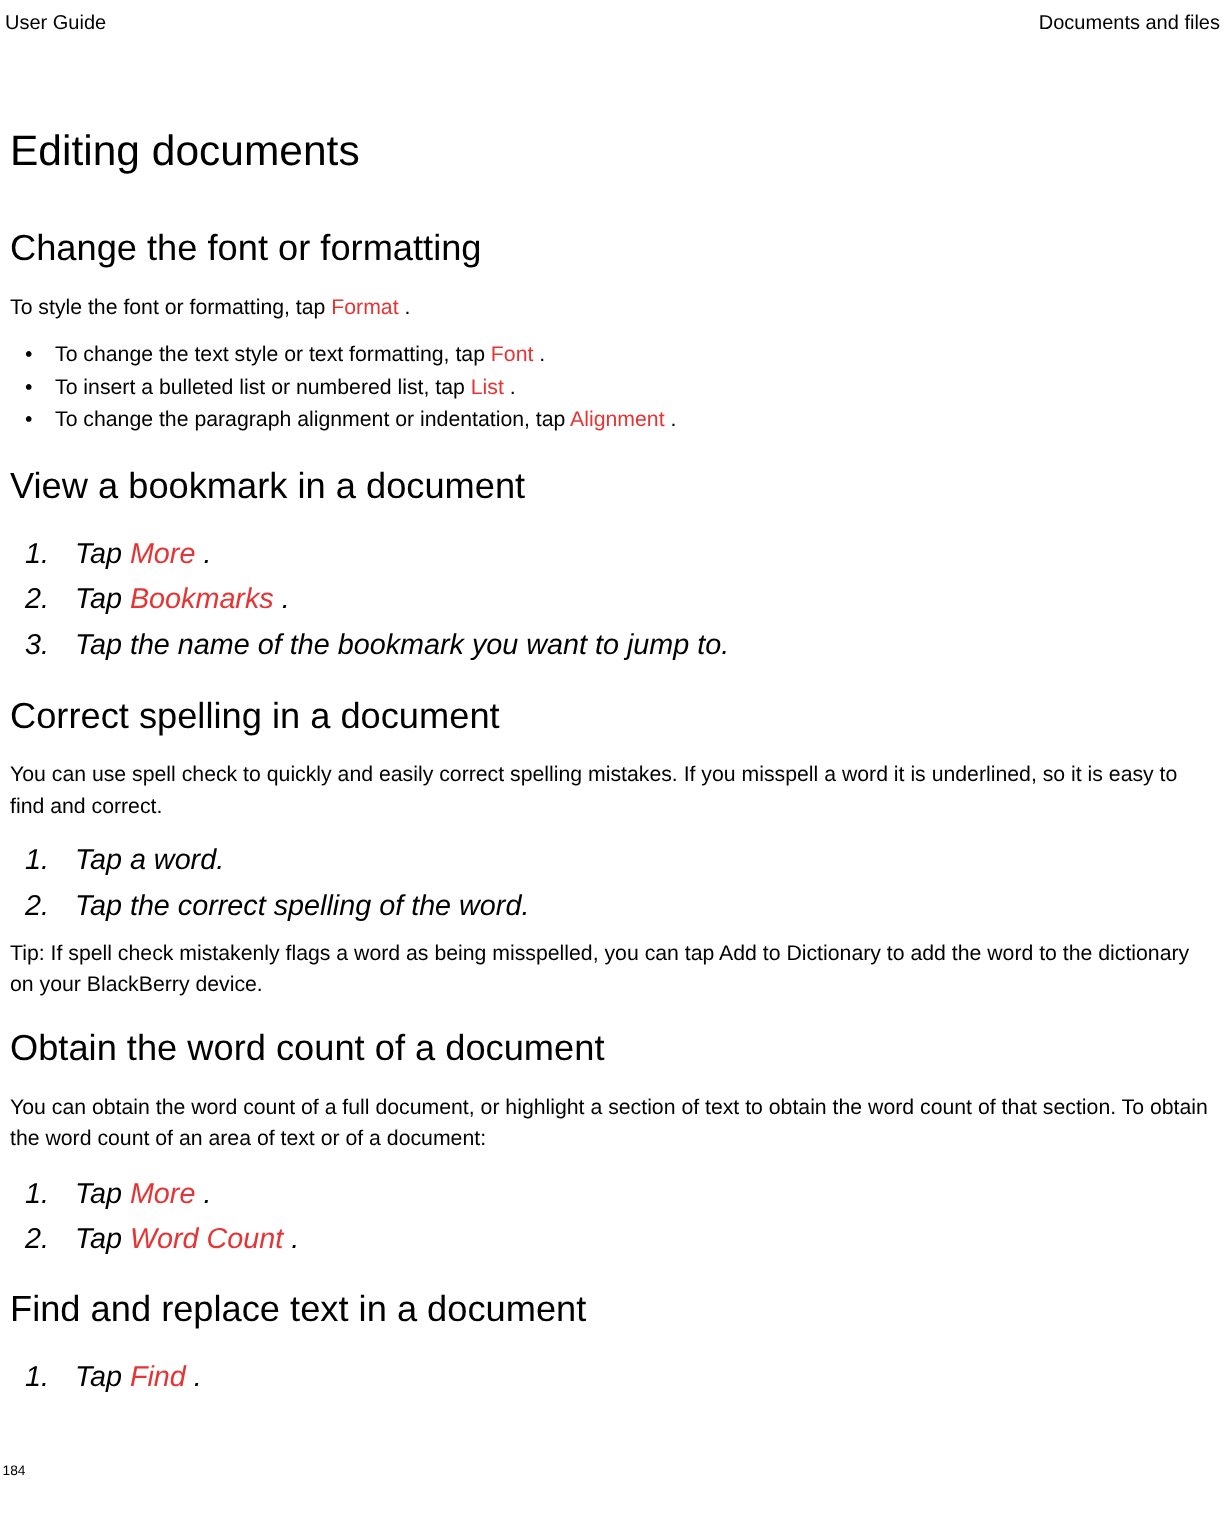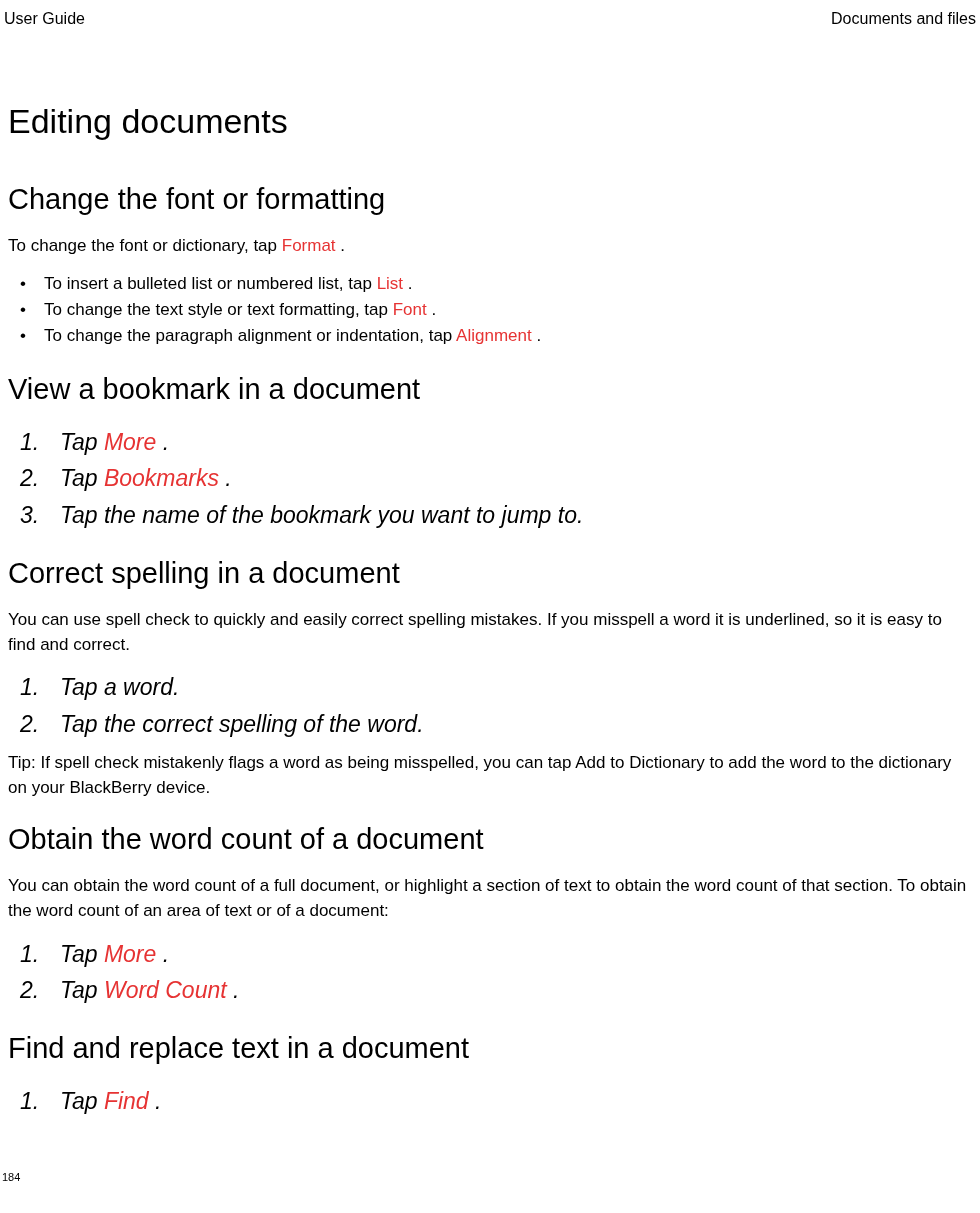--- a/index.html
+++ b/index.html
@@ -108,7 +108,7 @@
 
   <h2>Change the font or formatting</h2>
   <p>
-    <span>To change the font or dictionary, tap </span><span class="highlight">Format</span><span> .</span>
+    <span>To style the font or formatting, tap </span><span class="highlight">Format</span><span> .</span>
   </p>
   <ul class="bullet-list">
     <li>

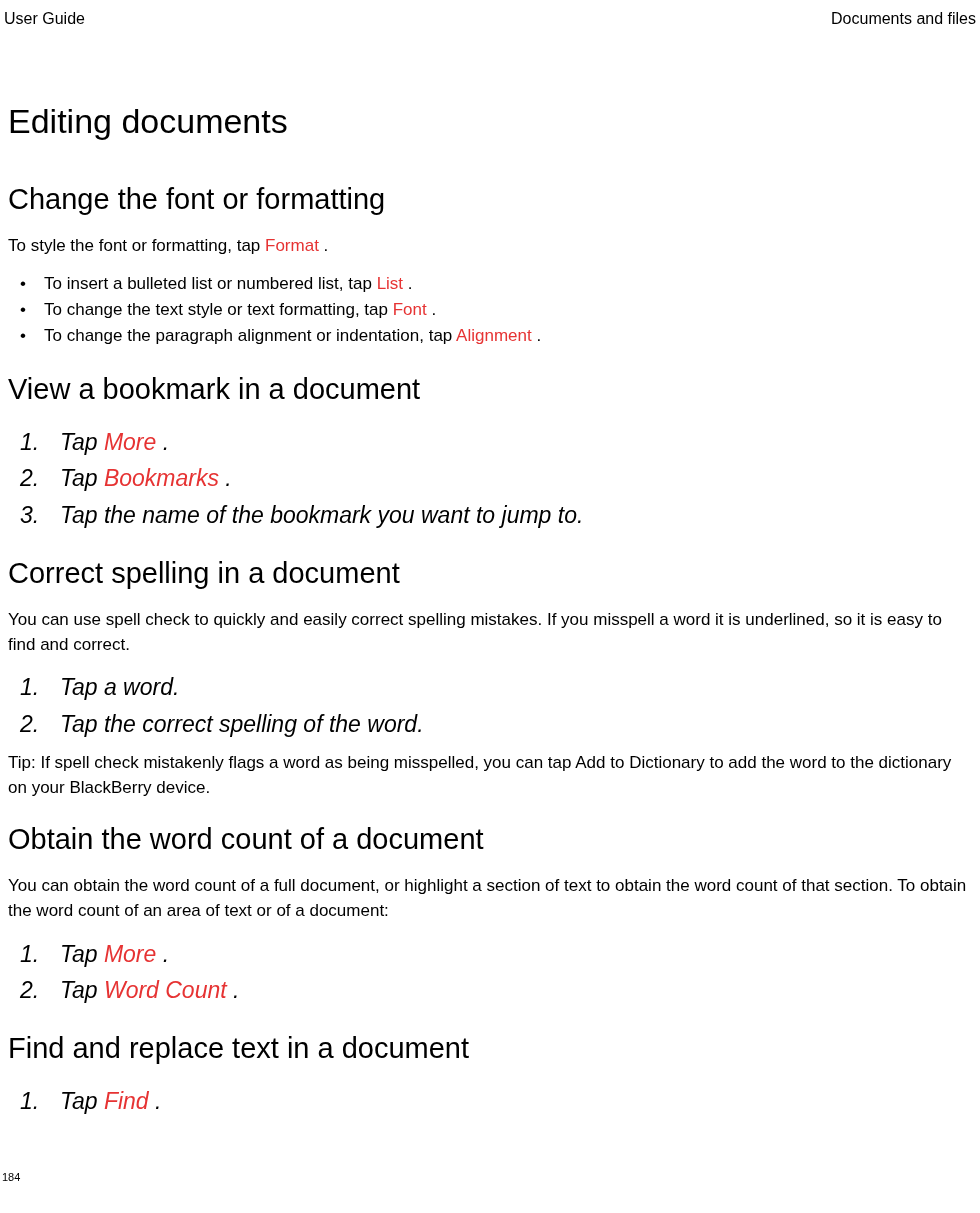--- a/index.html
+++ b/index.html
@@ -112,10 +112,10 @@
   </p>
   <ul class="bullet-list">
     <li>
-      <span>To insert a bulleted list or numbered list, tap </span><span class="highlight">List</span><span> .</span>
+      <span>To change the text style or text formatting, tap </span><span class="highlight">Font</span><span> .</span>
     </li>
     <li>
-      <span>To change the text style or text formatting, tap </span><span class="highlight">Font</span><span> .</span>
+      <span>To insert a bulleted list or numbered list, tap </span><span class="highlight">List</span><span> .</span>
     </li>
     <li>
       <span>To change the paragraph alignment or indentation, tap </span><span class="highlight">Alignment</span><span> .</span>

